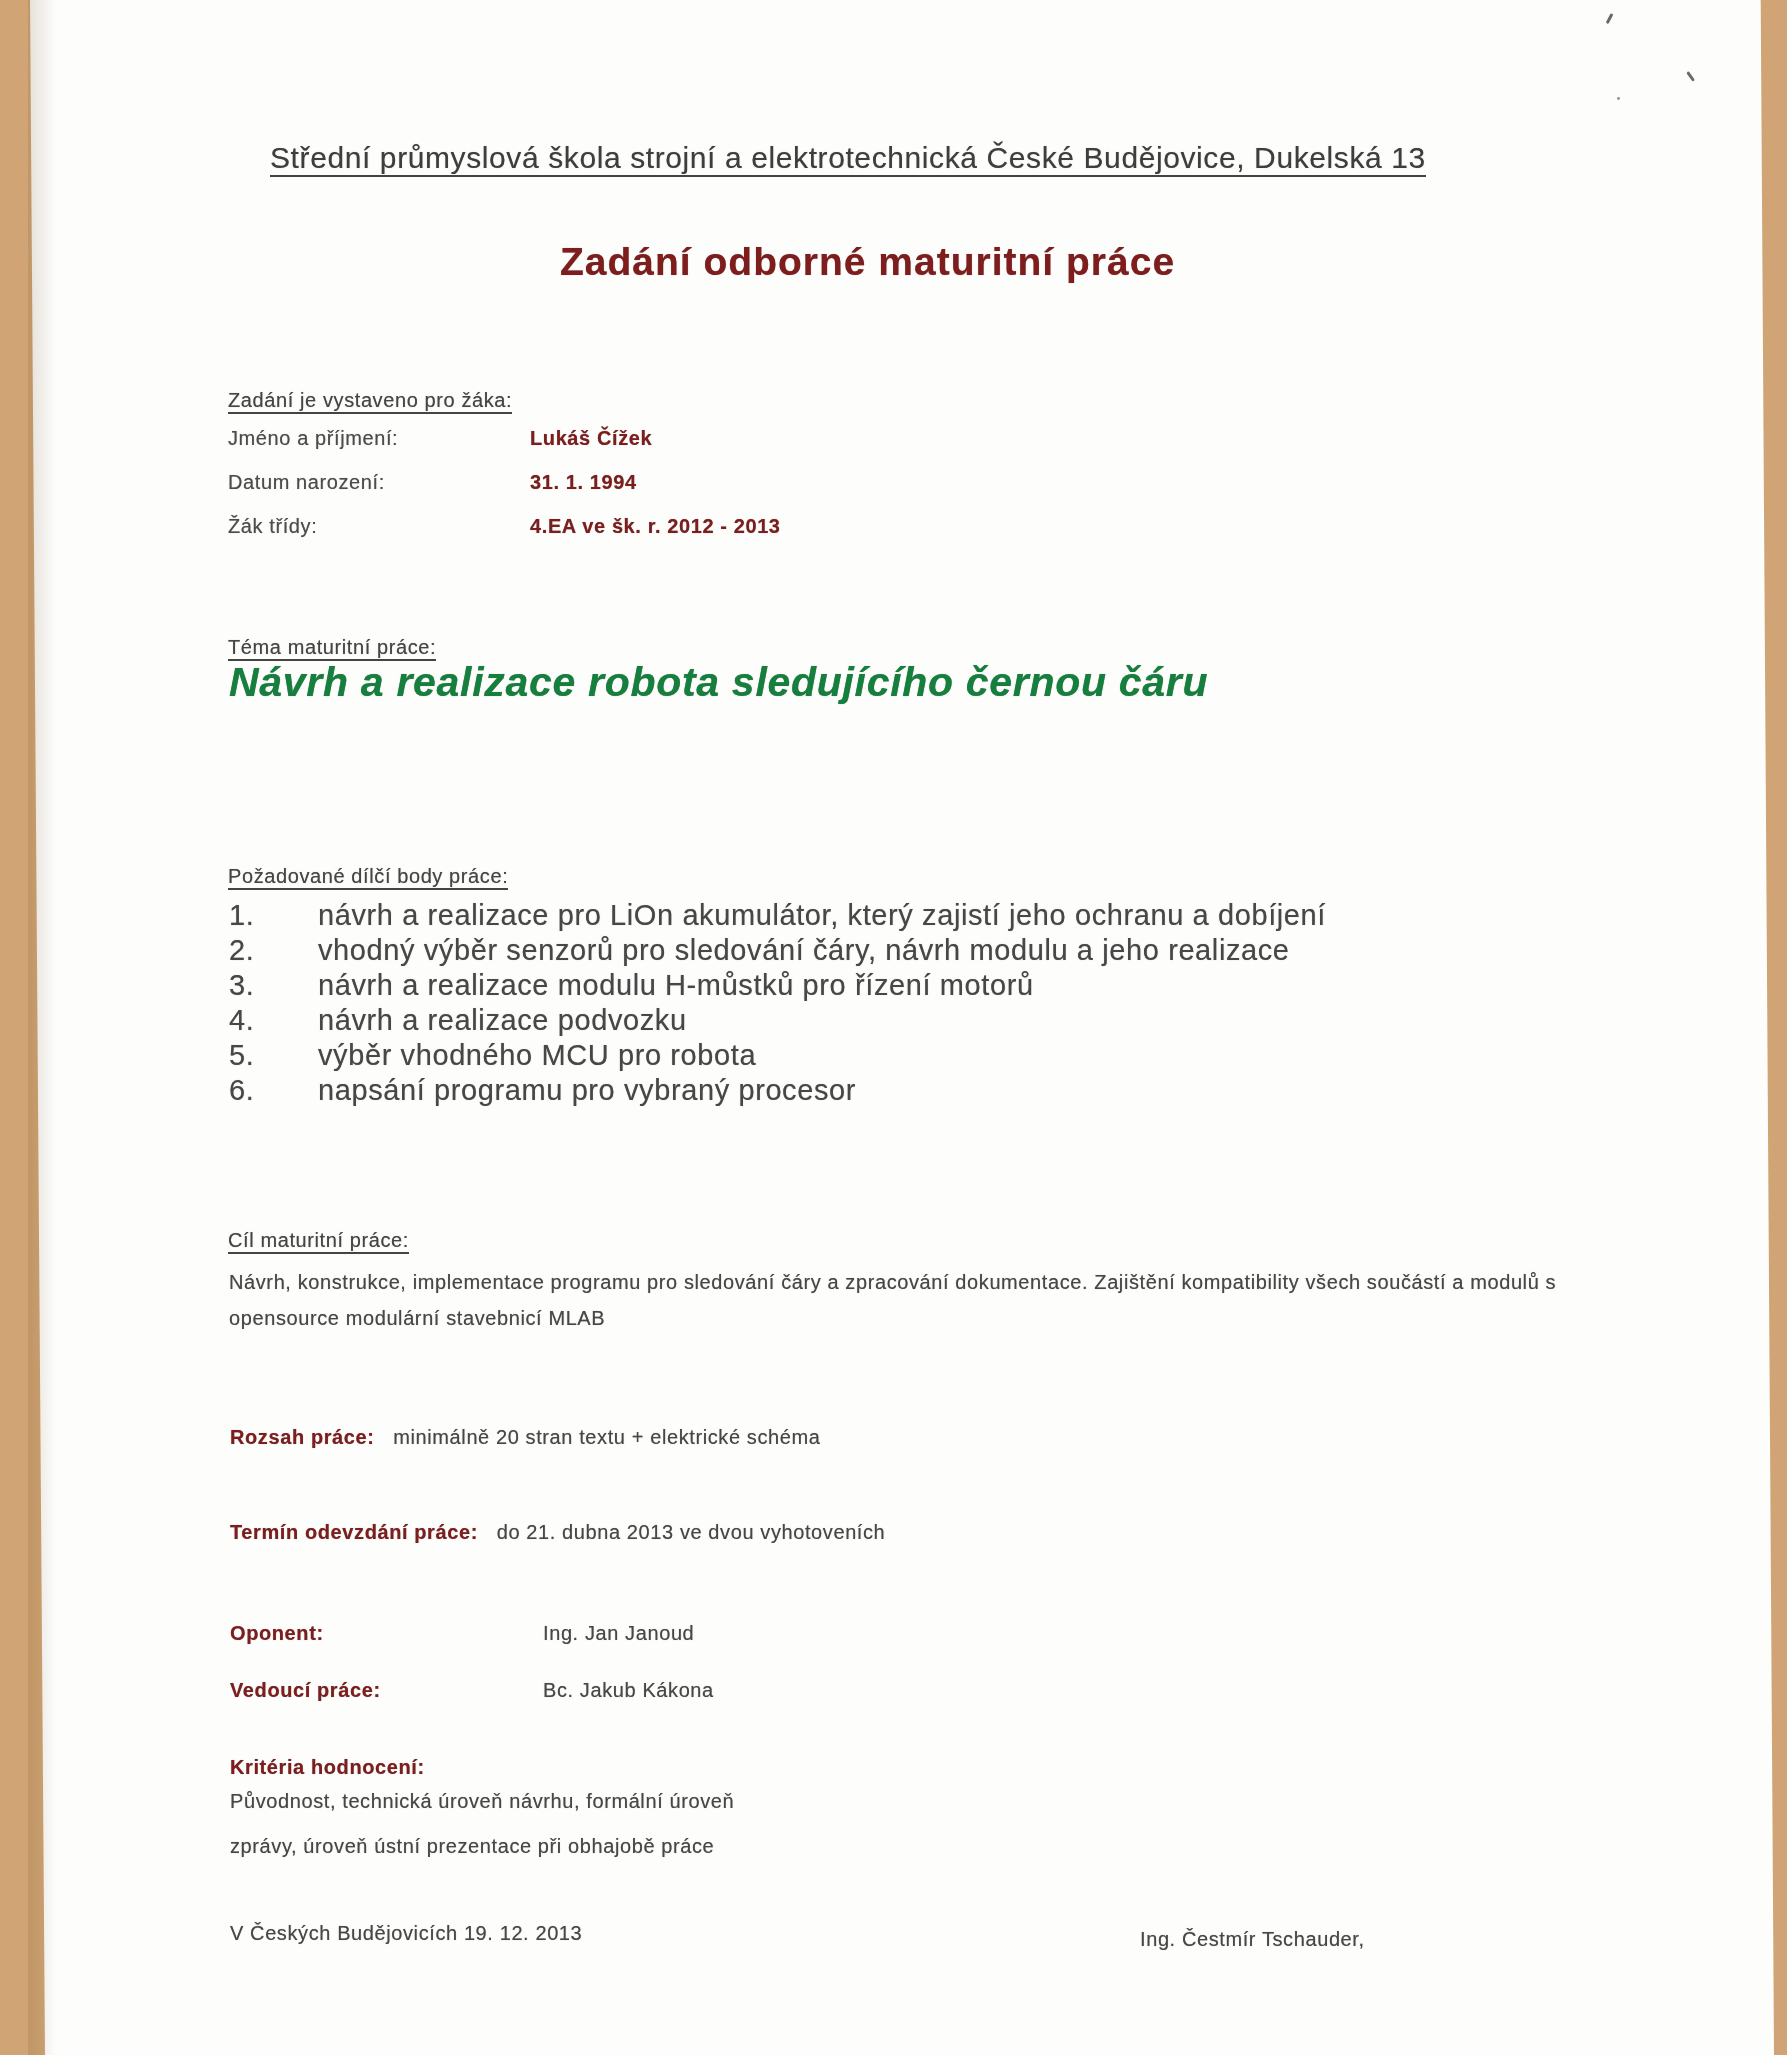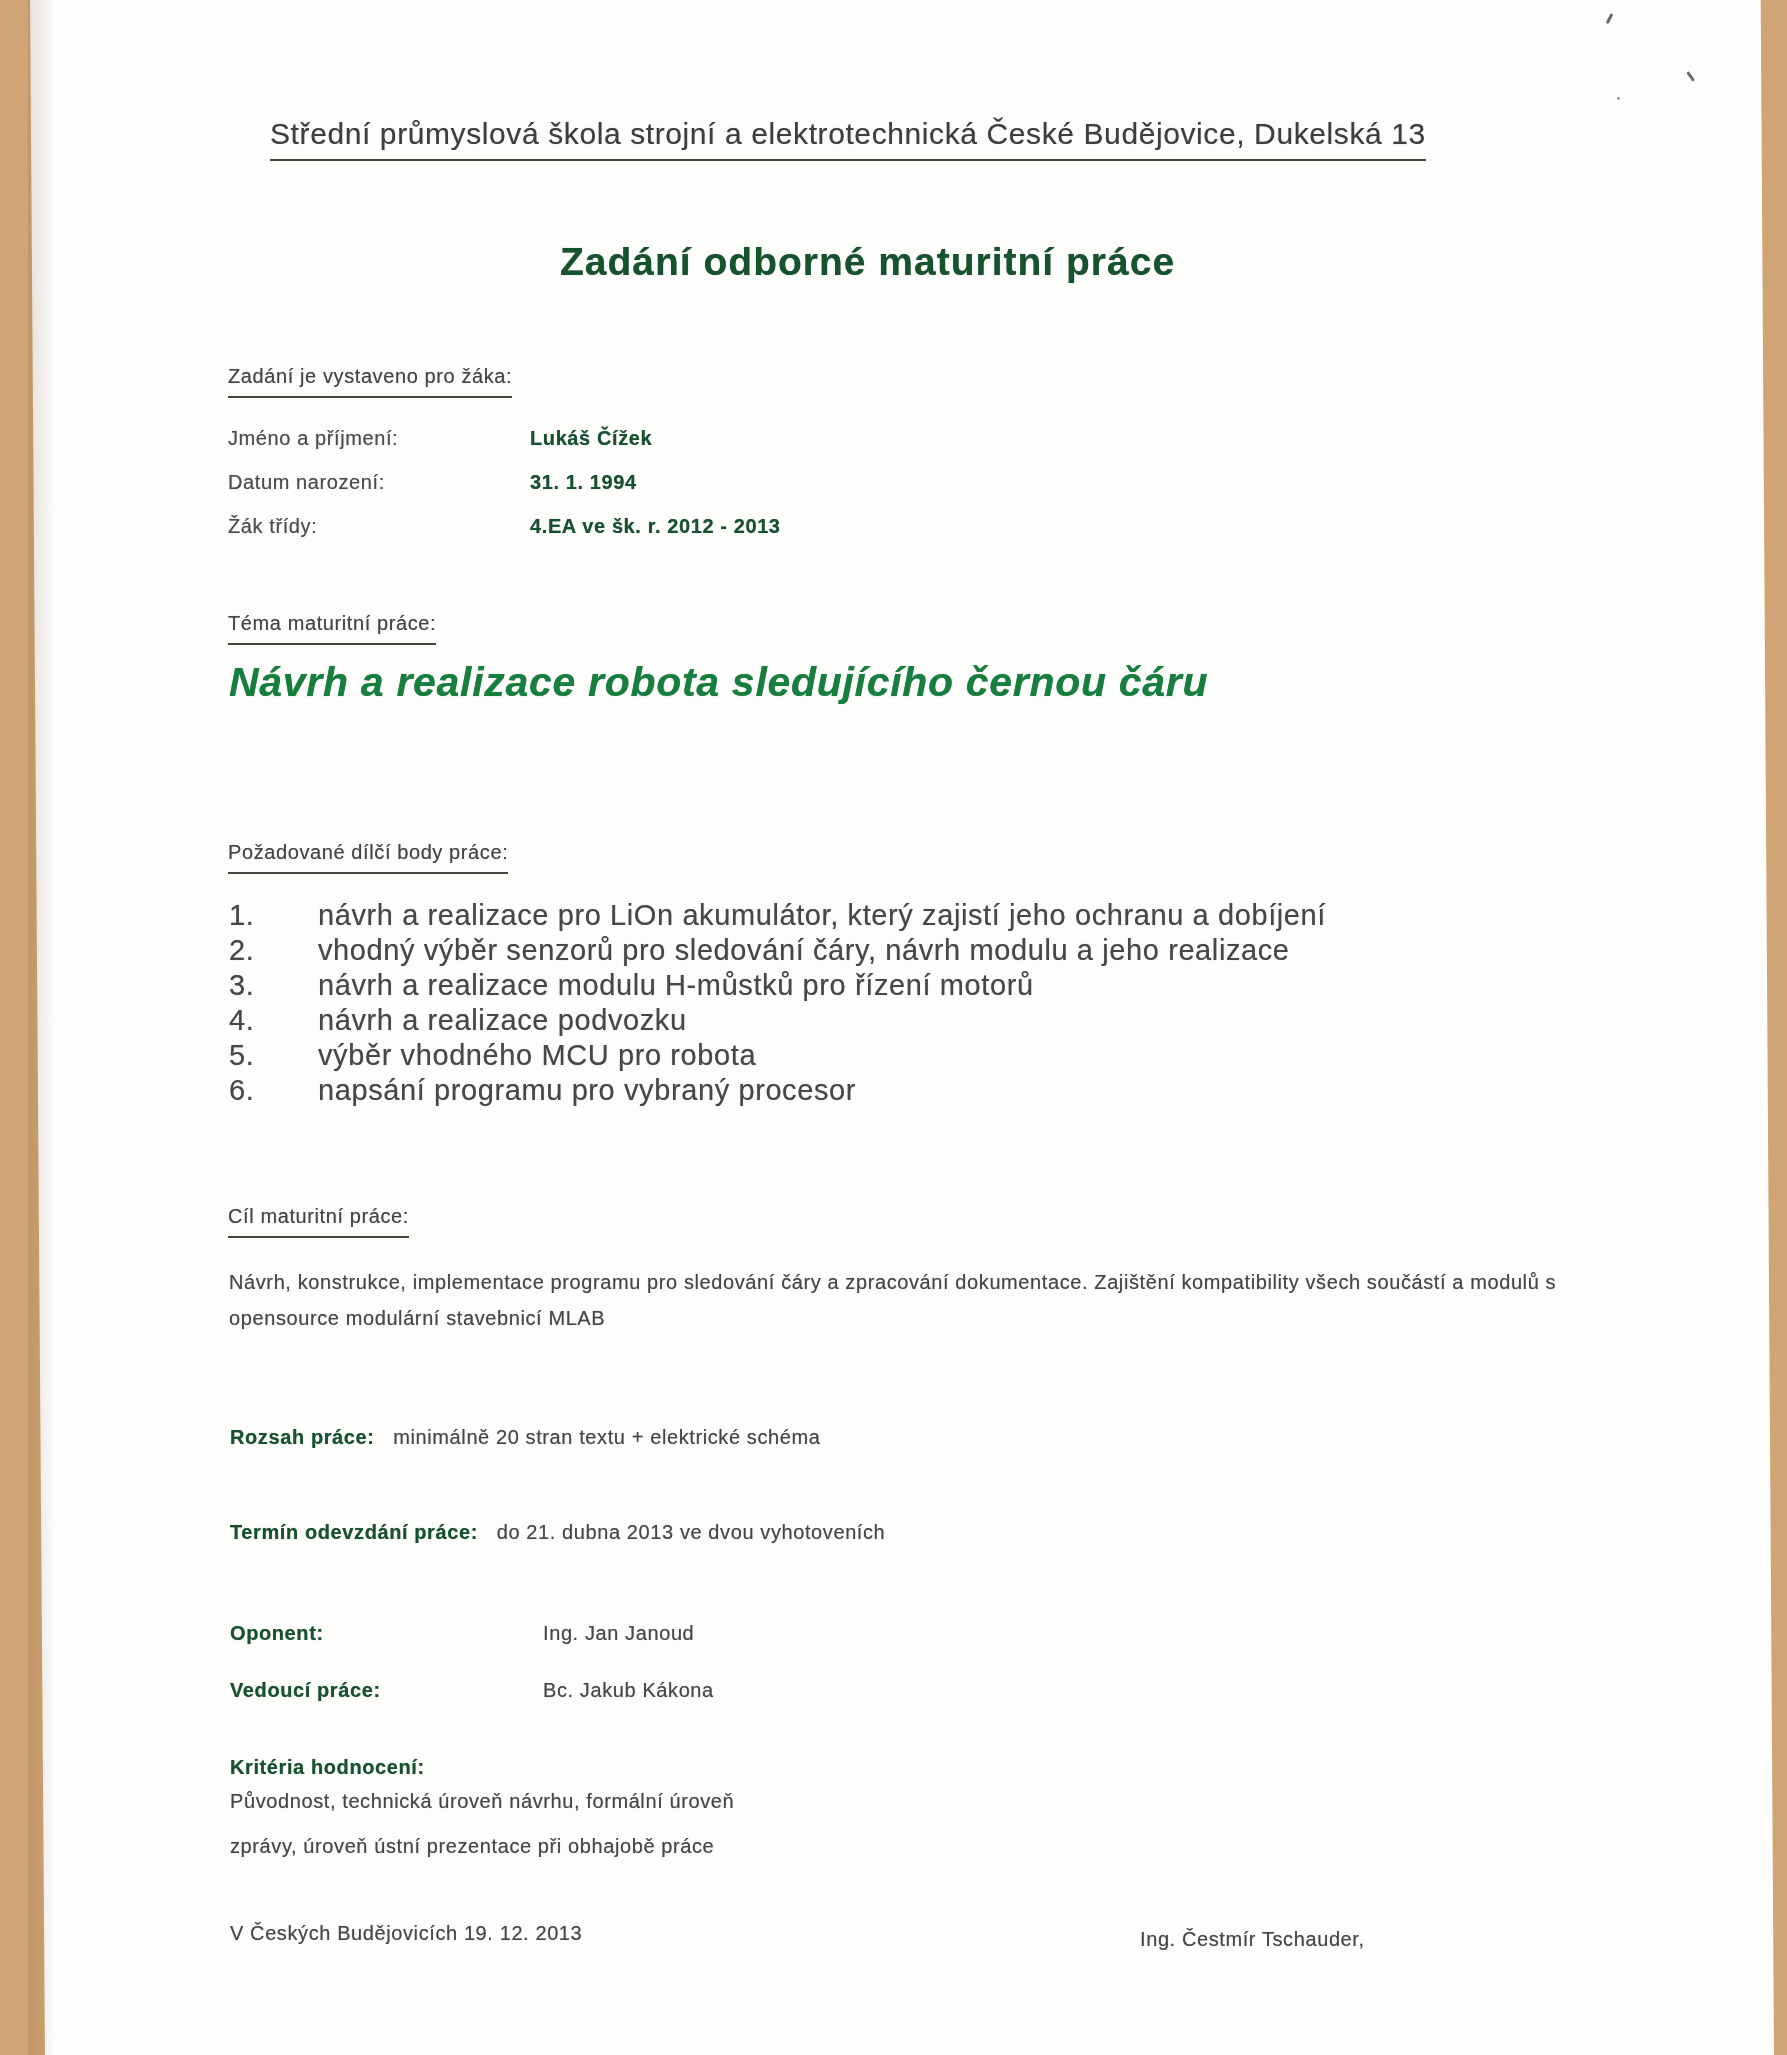--- a/index.html
+++ b/index.html
@@ -30,7 +30,7 @@
   .txt{position:absolute;color:#474747;font-size:20px;letter-spacing:0.6px;
        text-shadow:0 0 0.8px rgba(90,90,90,.65);white-space:nowrap;}
   .bold{font-weight:bold;color:#14532d;text-shadow:0 0 0.8px rgba(40,40,40,.6);}
-  .uline{display:inline-block;border-bottom:2.8px solid #454540;padding-bottom:8px;}
+  .uline{display:inline-block;border-bottom:2.8px solid #454540;padding-bottom:0;margin-top:24px;}
   .header-line{left:270px;top:117px;font-size:30px;color:#3e3e3e;}
   .doc-title{left:560px;top:240px;font-size:39px;letter-spacing:1px;}
   .sec-head{color:#454545;}

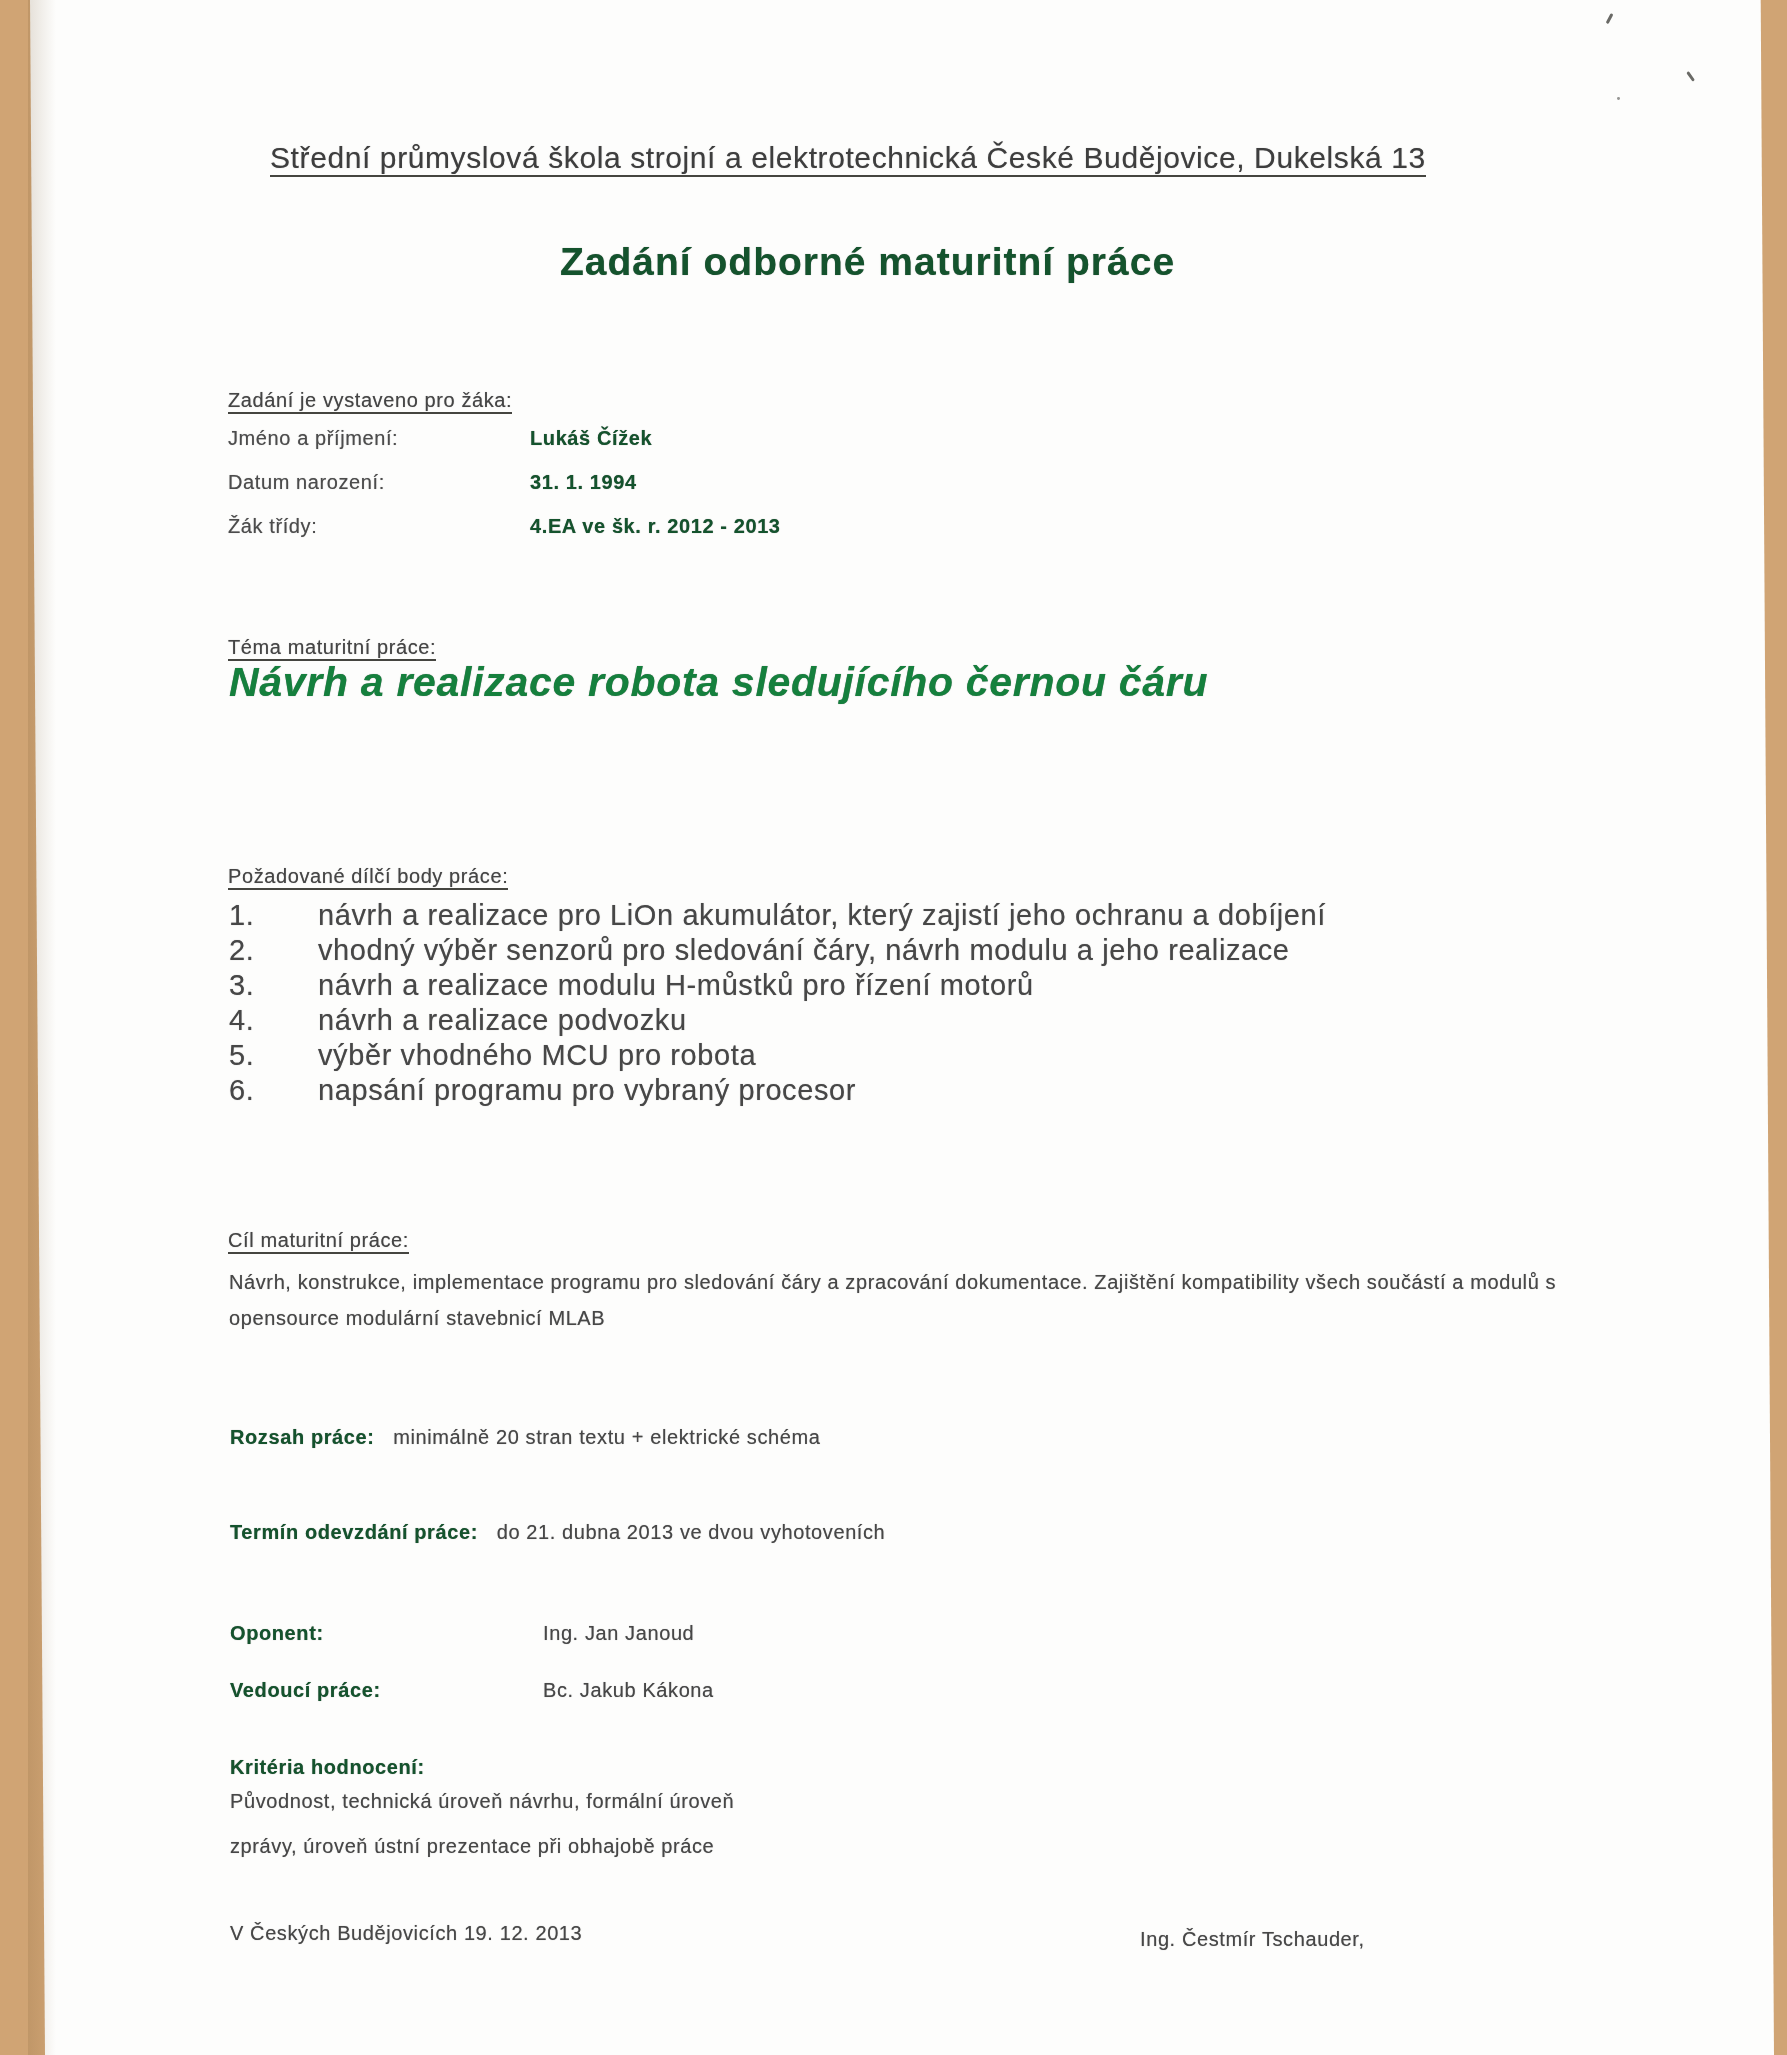--- a/index.html
+++ b/index.html
@@ -29,7 +29,7 @@
   
   .txt{position:absolute;color:#474747;font-size:20px;letter-spacing:0.6px;
        text-shadow:0 0 0.8px rgba(90,90,90,.65);white-space:nowrap;}
-  .bold{font-weight:bold;color:#14532d;text-shadow:0 0 0.8px rgba(40,40,40,.6);}
+  .bold{font-weight:bold;color:#7f1d1d;text-shadow:0 0 0.8px rgba(40,40,40,.6);}
   .uline{display:inline-block;border-bottom:2.8px solid #454540;padding-bottom:0;margin-top:24px;}
   .header-line{left:270px;top:117px;font-size:30px;color:#3e3e3e;}
   .doc-title{left:560px;top:240px;font-size:39px;letter-spacing:1px;}

